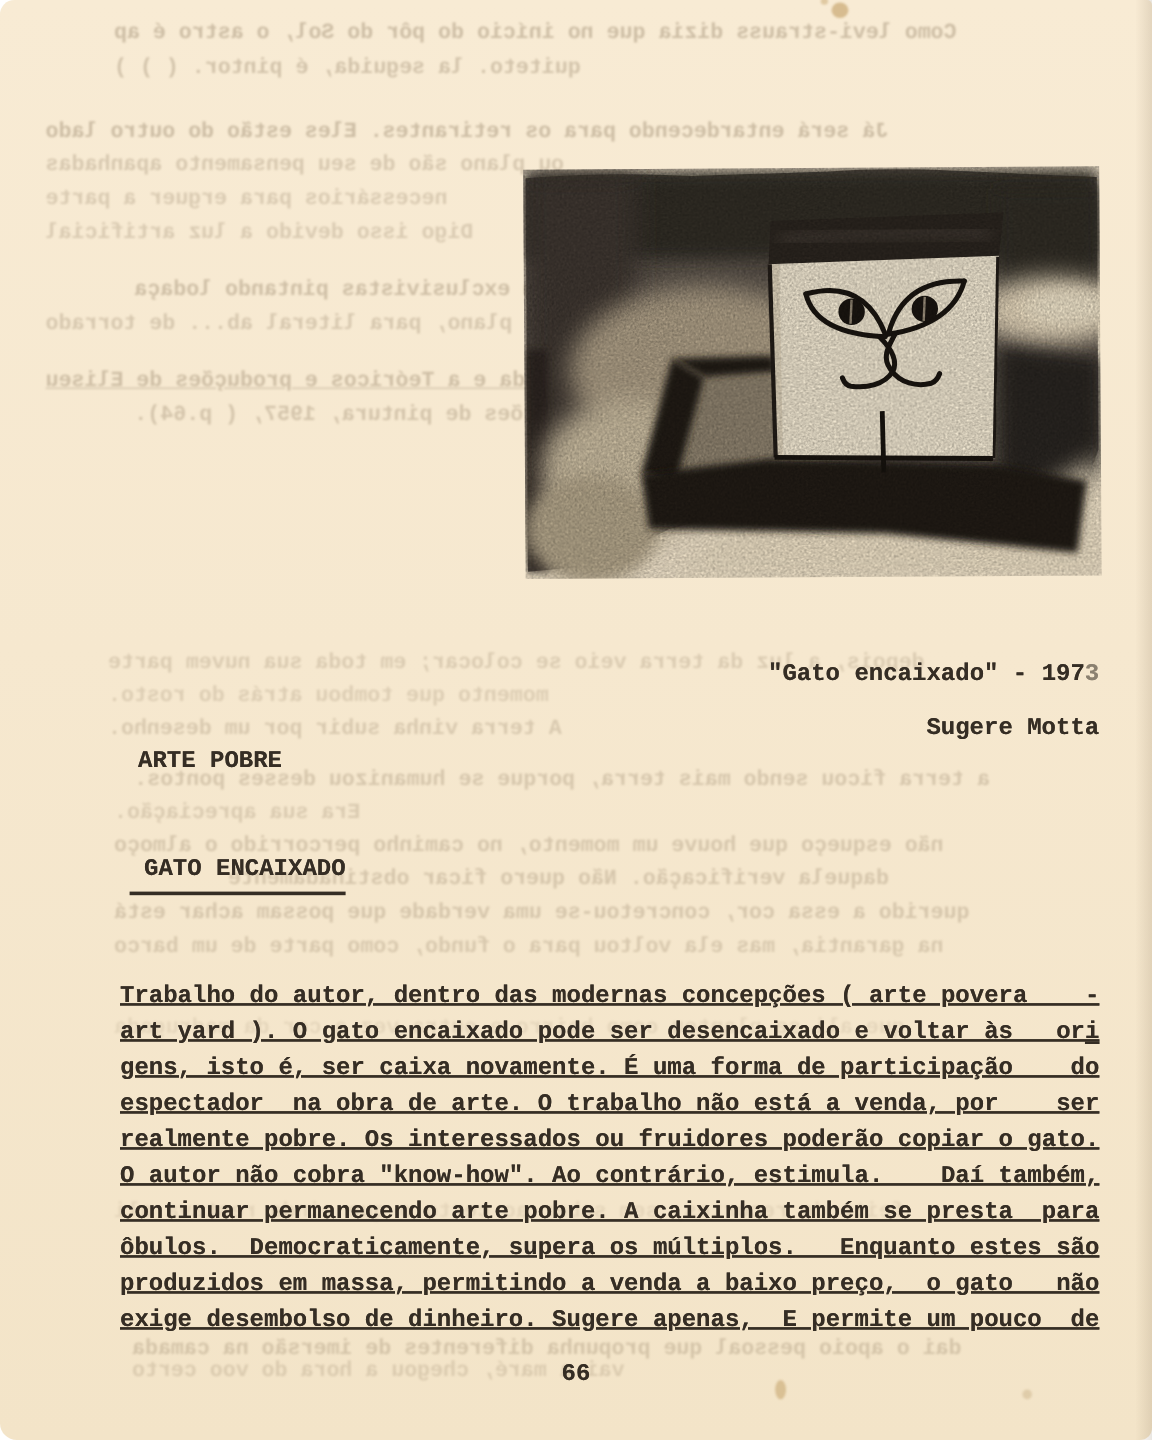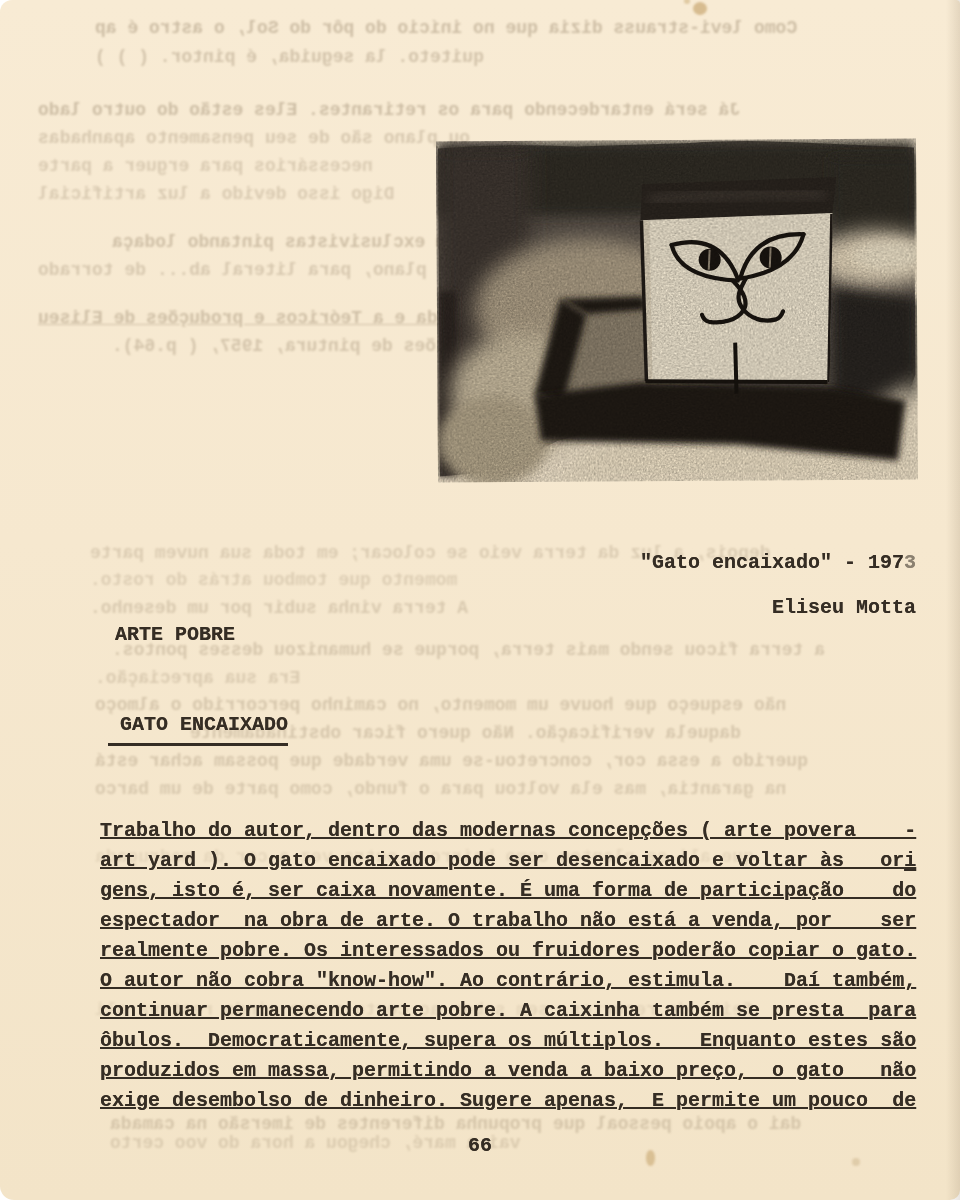--- a/index.html
+++ b/index.html
@@ -126,7 +126,7 @@
   </div>
 
   <div class="typew caption"><span>"Gato encaixado" - 197</span><span class="faded">3</span></div>
-  <div class="typew author">Eliseu Motta</div>
+  <div class="typew author">Sugere Motta</div>
 
   <div class="typew kicker">ARTE POBRE</div>
   <div class="typew heading"><span> GATO ENCAIXADO</span></div>

